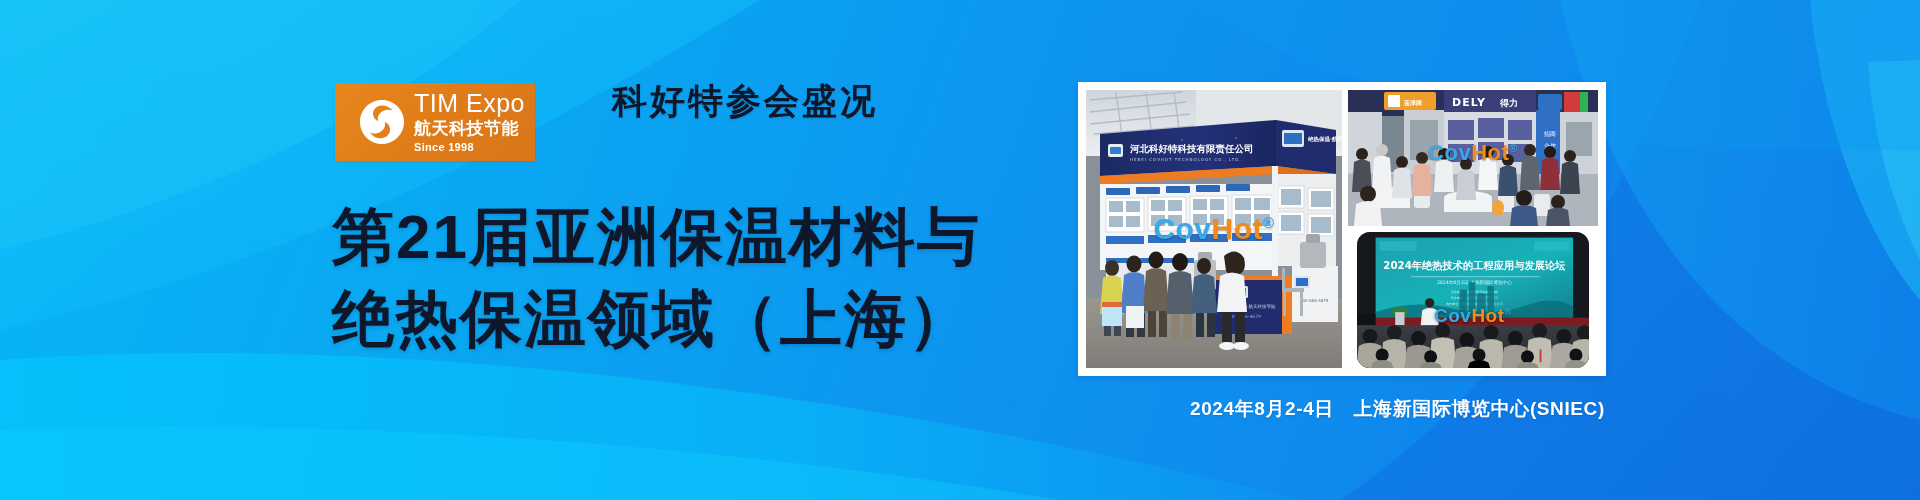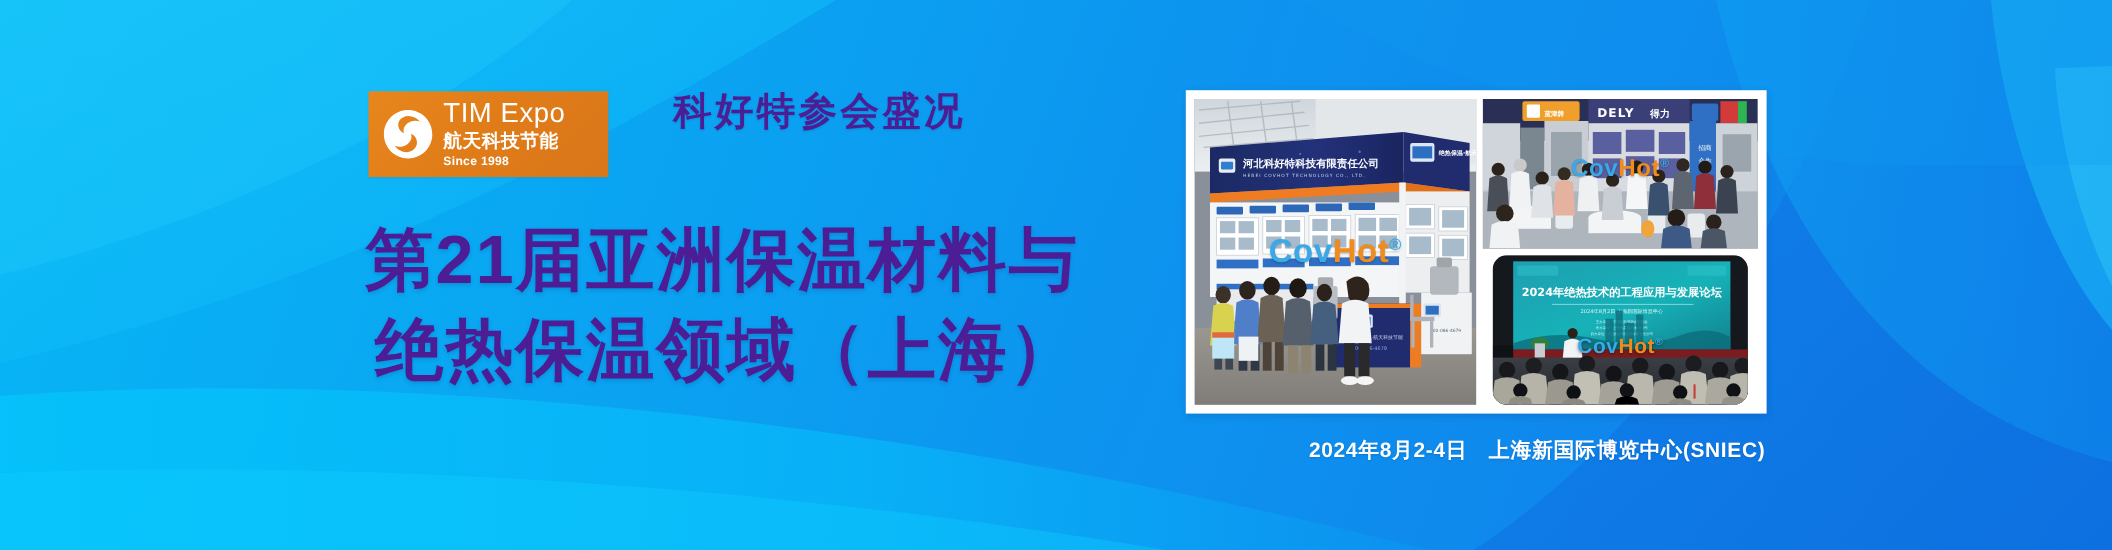--- a/index.html
+++ b/index.html
@@ -28,10 +28,10 @@
   .logo-box {
     position:absolute;
     left:335px; top:83px;
-    width:218px; height:78px;
+    width:200px; height:78px;
     background:linear-gradient(135deg,#e8861d 0%,#e07c18 50%,#d9761a 100%);
     display:flex; align-items:center;
-    padding-left:10px;
+    padding-left:21px;
     box-shadow:0 1px 3px rgba(0,0,0,.08);
   }
   .logo-mark {

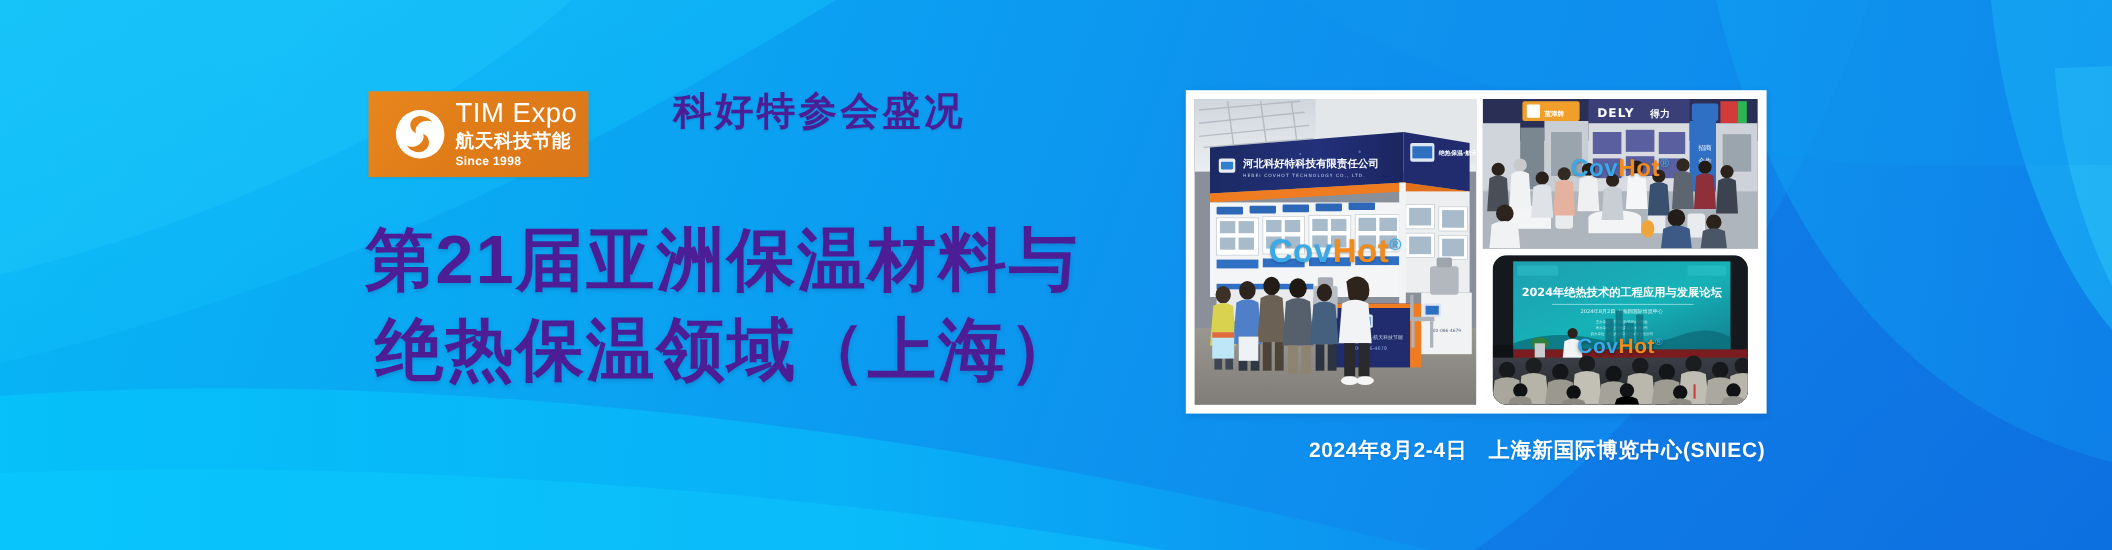--- a/index.html
+++ b/index.html
@@ -68,7 +68,7 @@
     position:absolute;
     left:612px; top:78px;
     font-size:35px; font-weight:700;
-    color:#4c1d95;
+    color:#0f172a;
     letter-spacing:3px;
     text-shadow:0 1px 2px rgba(0,40,90,.18);
     white-space:nowrap;

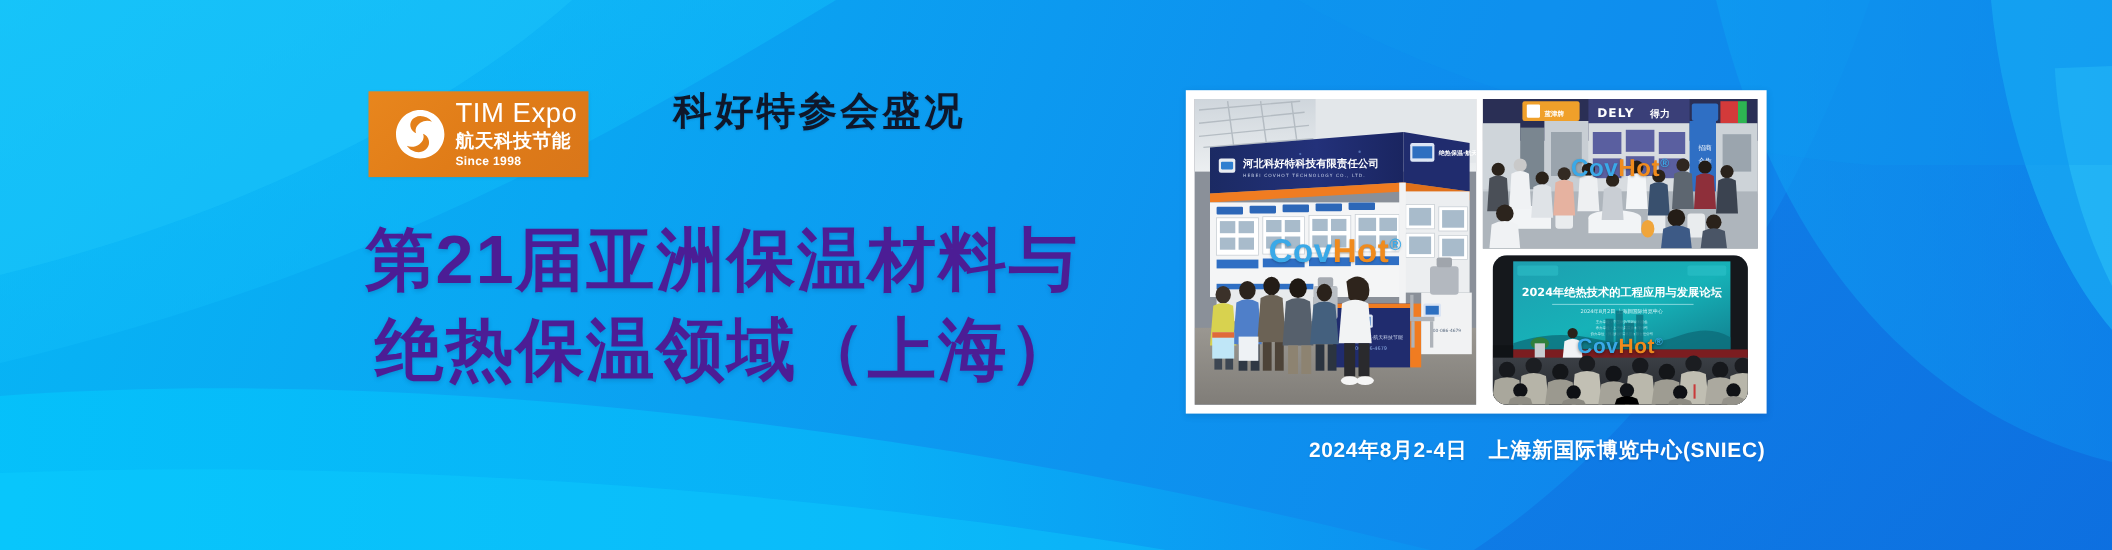--- a/index.html
+++ b/index.html
@@ -76,14 +76,13 @@
   .title {
     position:absolute;
     left:332px; top:196px;
-    color:#4c1d95;
+    color:#0f172a;
     font-size:62px;
     font-weight:700;
     line-height:1.32;
     letter-spacing:2px;
     text-shadow:0 2px 4px rgba(0,45,100,.20);
     white-space:nowrap;
-    text-align:right;
   }
   .title-line { display:block; }
 

